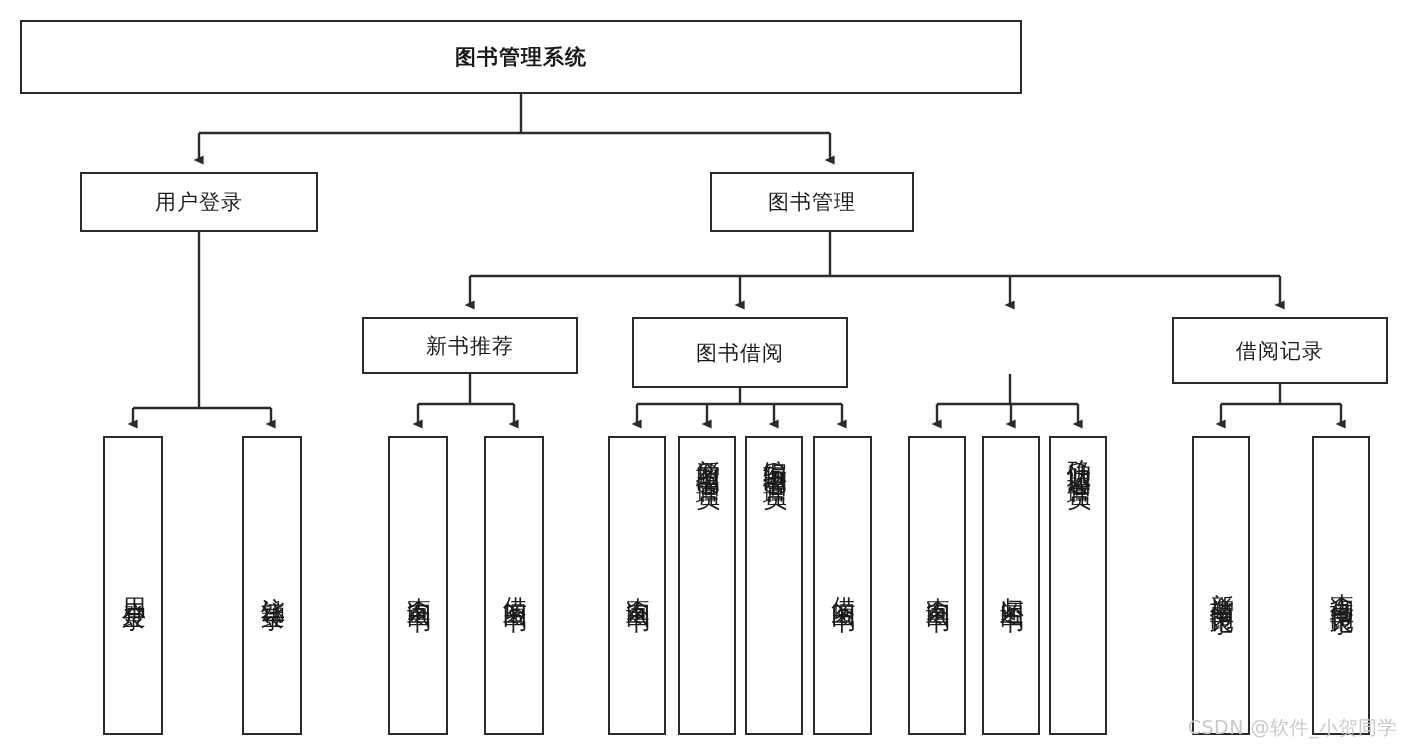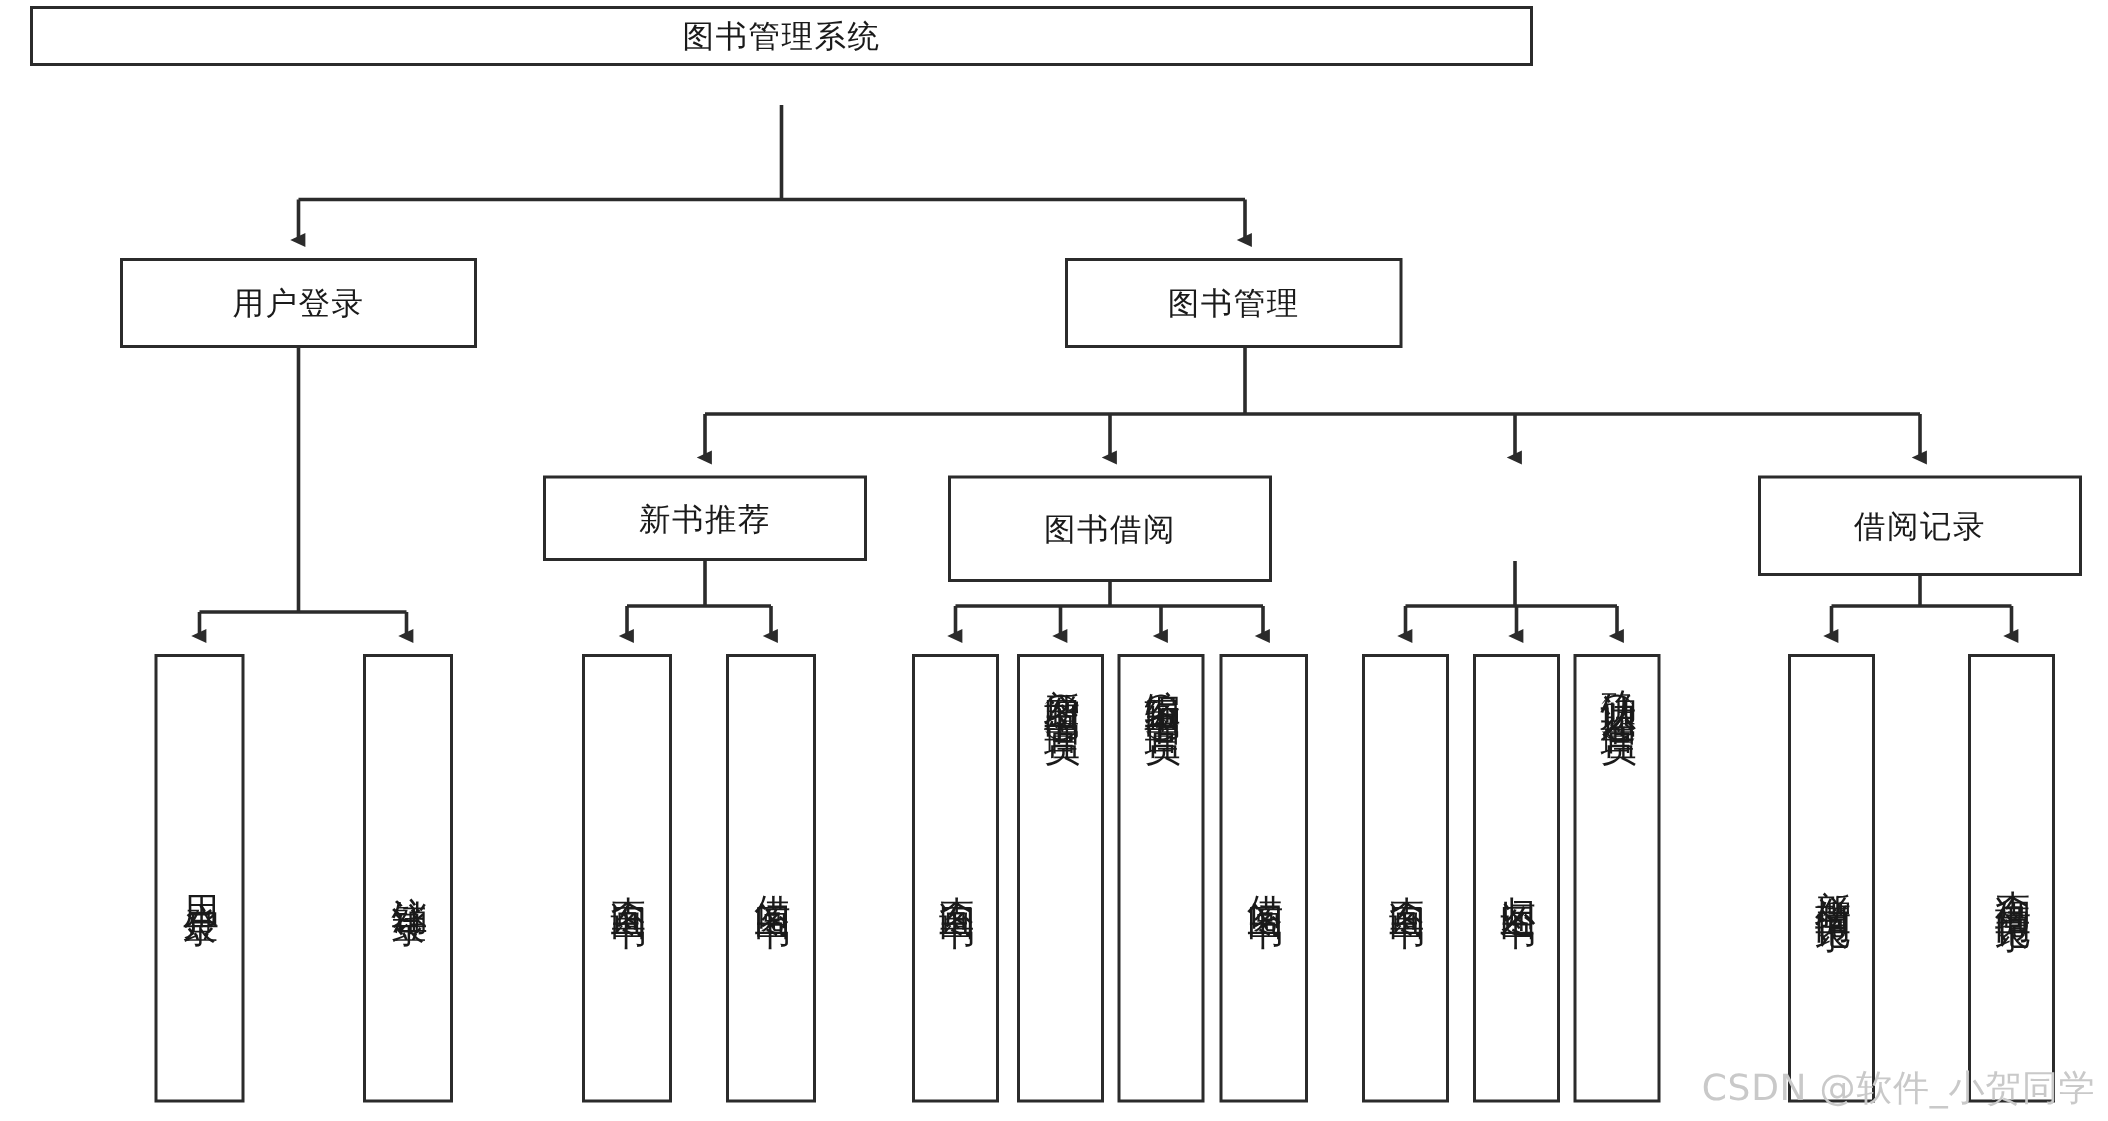--- a/index.html
+++ b/index.html
@@ -134,7 +134,7 @@
     </g>
   </svg>
 
-  <div class="node h" style="left:20px; top:4px; width:1002px; height:40px;">
+  <div class="node h" style="left:20px; top:20px; width:1002px; height:74px;font-weight:bold;">
     <span>图书管理系统</span>
   </div>
 

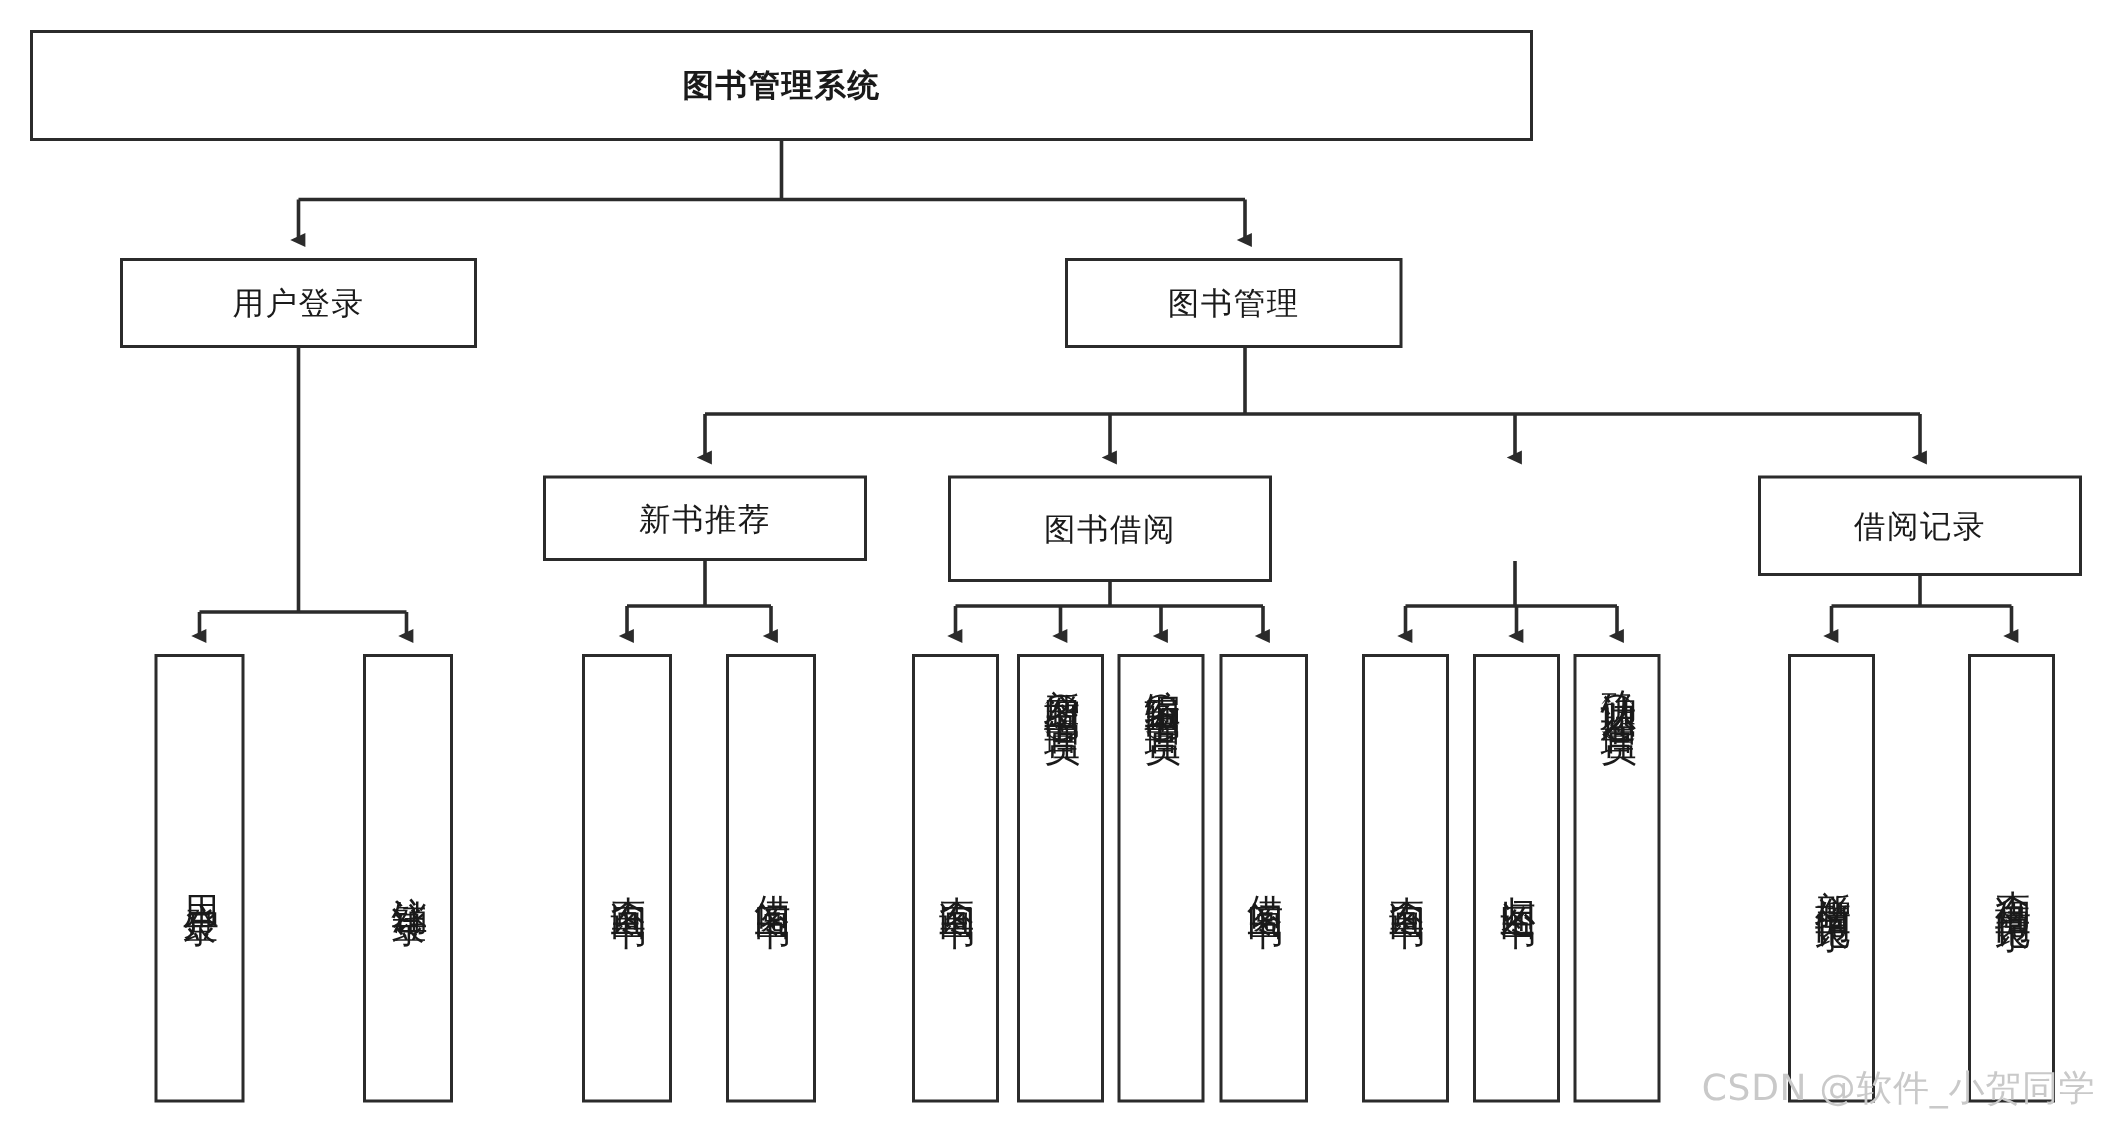--- a/index.html
+++ b/index.html
@@ -141,7 +141,7 @@
   <div class="node h" style="left:80px; top:172px; width:238px; height:60px;">
     <span>用户登录</span>
   </div>
-  <div class="node h" style="left:710px; top:172px; width:225px; height:60px;justify-content:center;">
+  <div class="node h" style="left:710px; top:172px; width:204px; height:60px;justify-content:center;">
     <span>图书管理</span>
   </div>
 

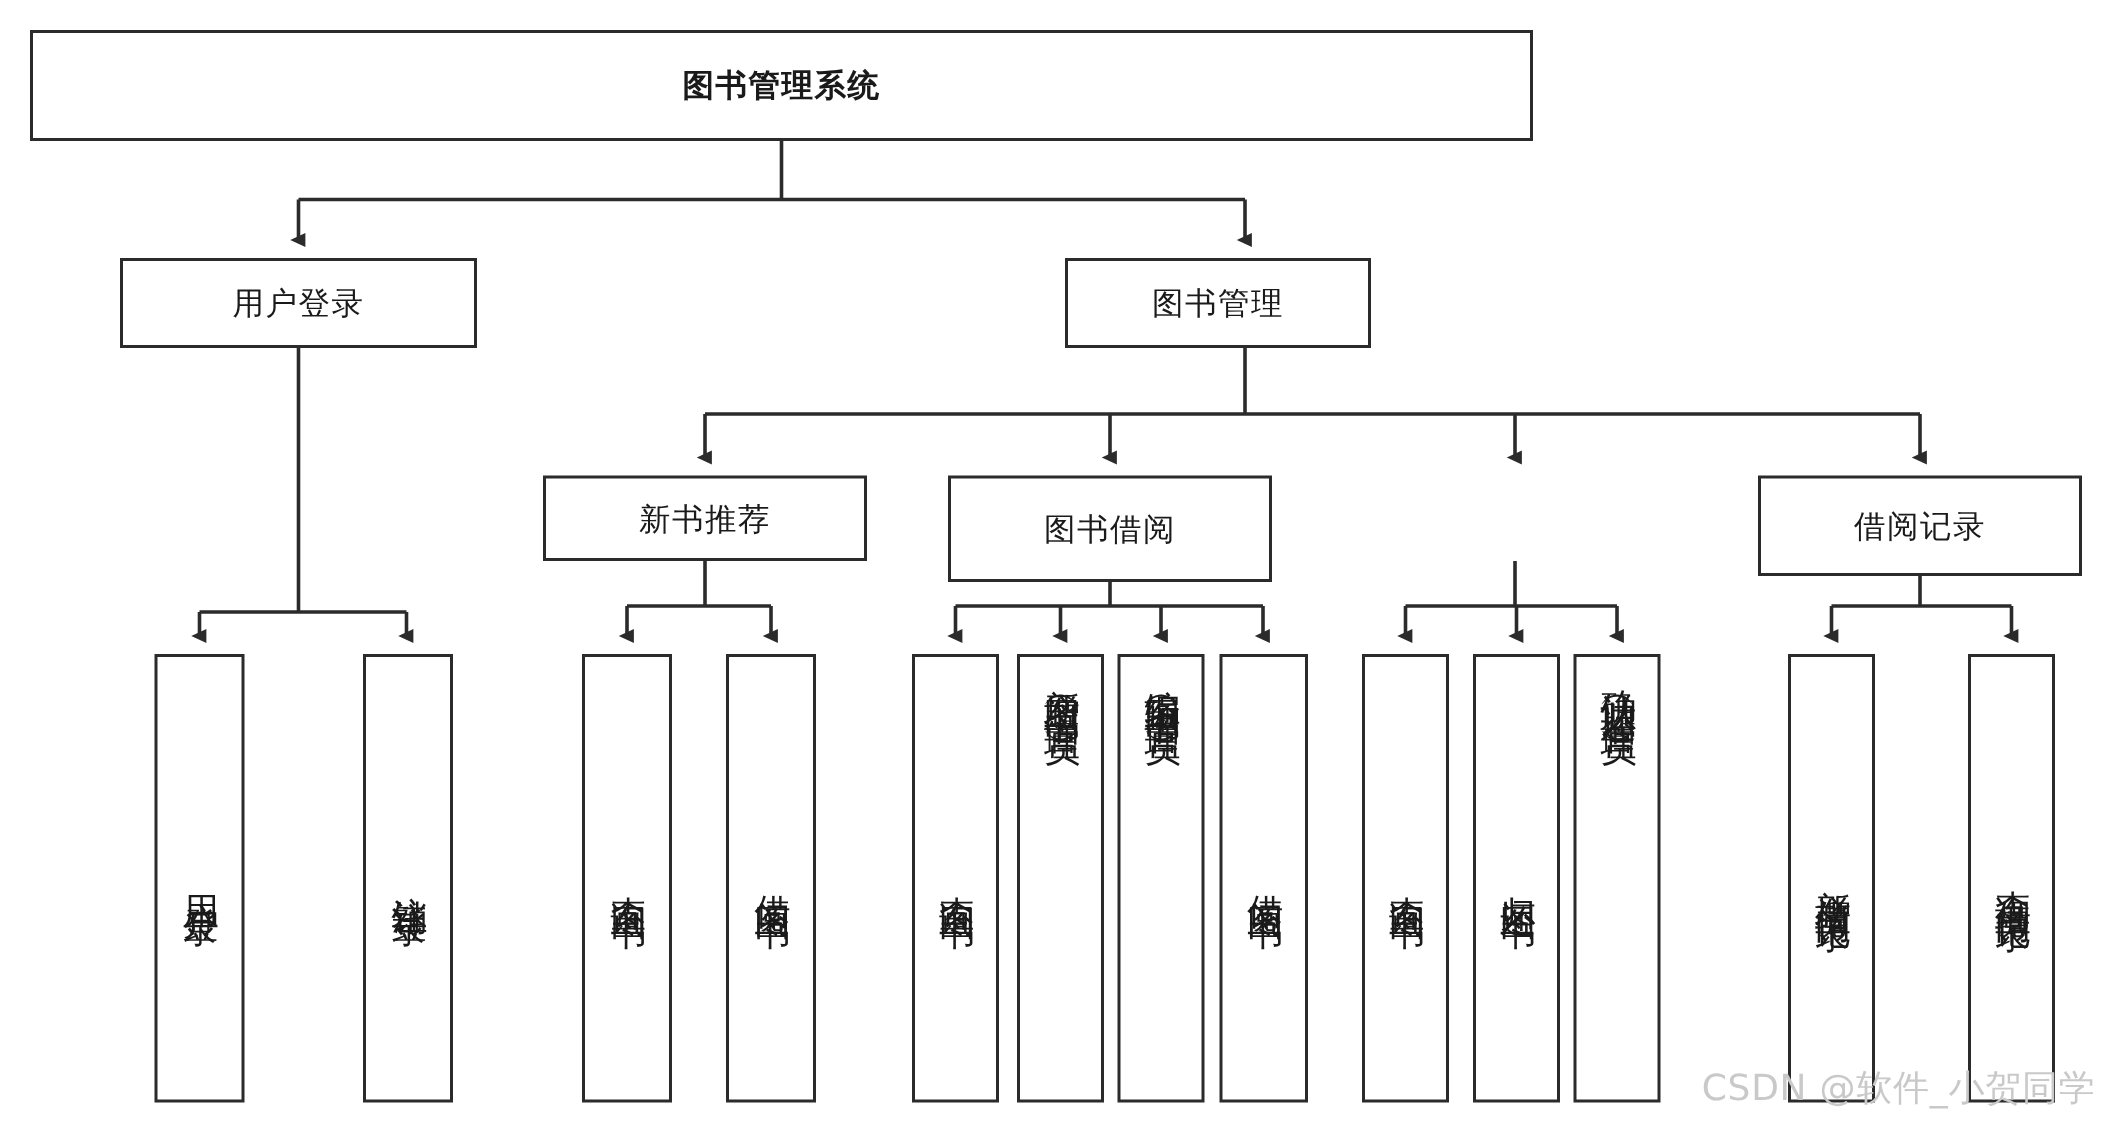--- a/index.html
+++ b/index.html
@@ -70,7 +70,7 @@
     position: absolute;
     right: 8px;
     bottom: 6px;
-    font-size: 24px;
+    font-size: 19px;
     color: #c9c9c9;
     letter-spacing: 0.5px;
     white-space: nowrap;

